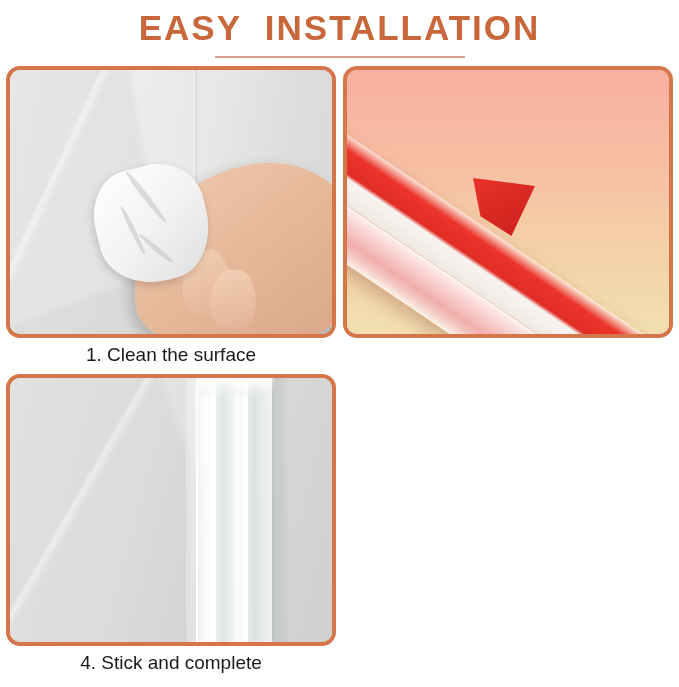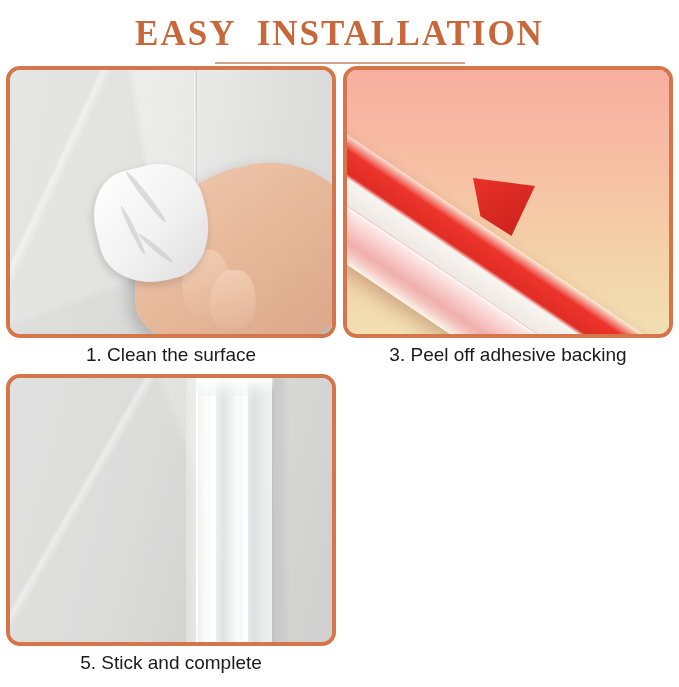--- a/index.html
+++ b/index.html
@@ -25,9 +25,8 @@
   
   .header {
     width: 100%;
-    padding-top: 12px;
+    padding-top: 6px;
     text-align: center;
-    font-family: Liberation Serif, serif;
   }
   .header-title {
     font-size: 35px;

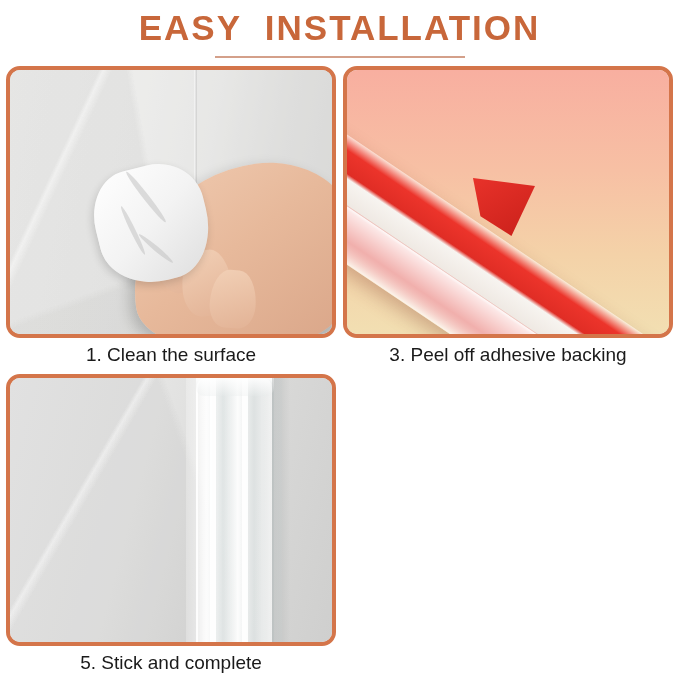--- a/index.html
+++ b/index.html
@@ -362,7 +362,6 @@
         <div class="p3-clear"></div>
         <div class="p3-tab"></div>
       </div>
-      <div class="caption">3. Peel off adhesive backing</div>
     </div>
 
     <div class="cell">

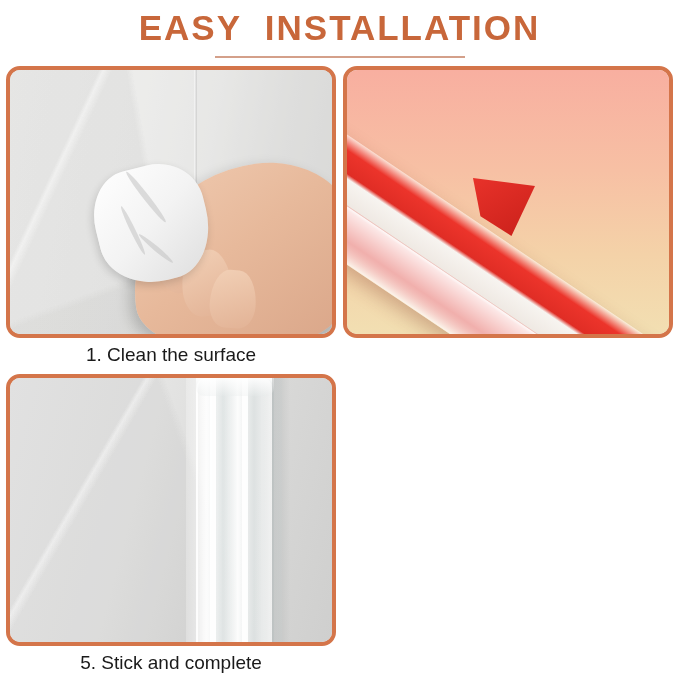--- a/index.html
+++ b/index.html
@@ -375,7 +375,7 @@
         <div class="p4-top-cap"></div>
         <div class="p4-shadow"></div>
       </div>
-      <div class="caption">5. Stick and complete</div>
+      <div class="caption">4. Stick and complete</div>
     </div>
 
   </div>

